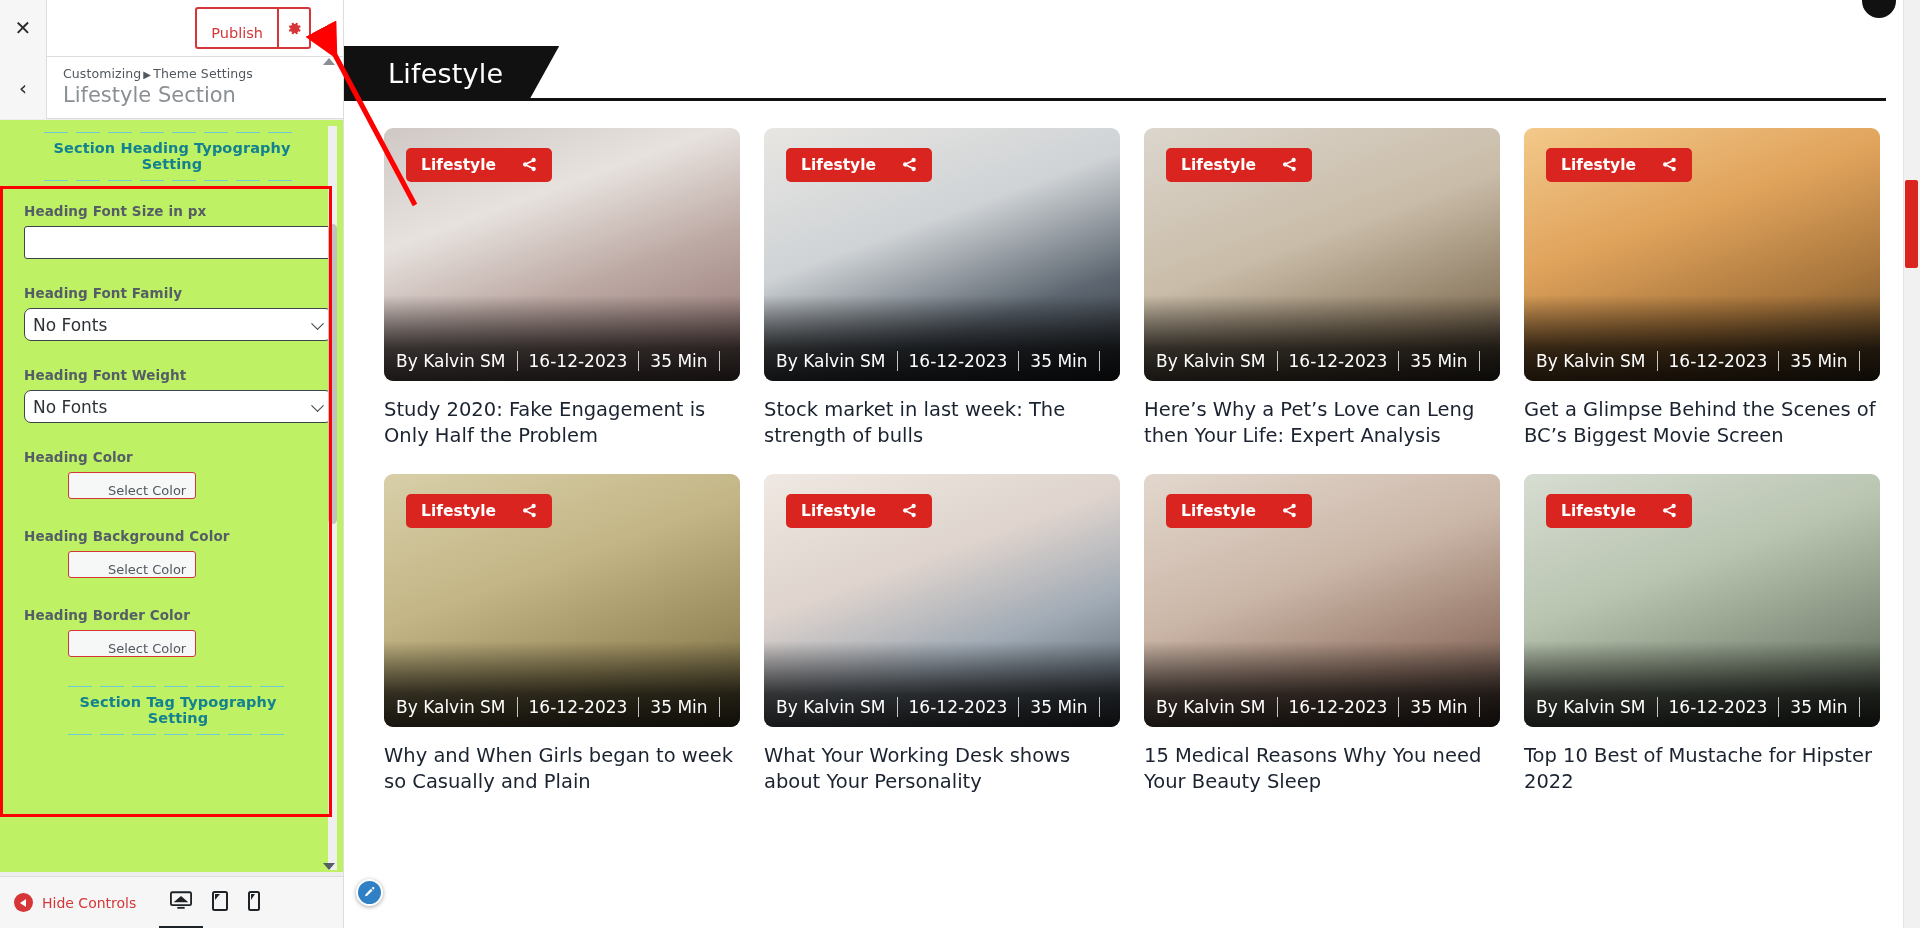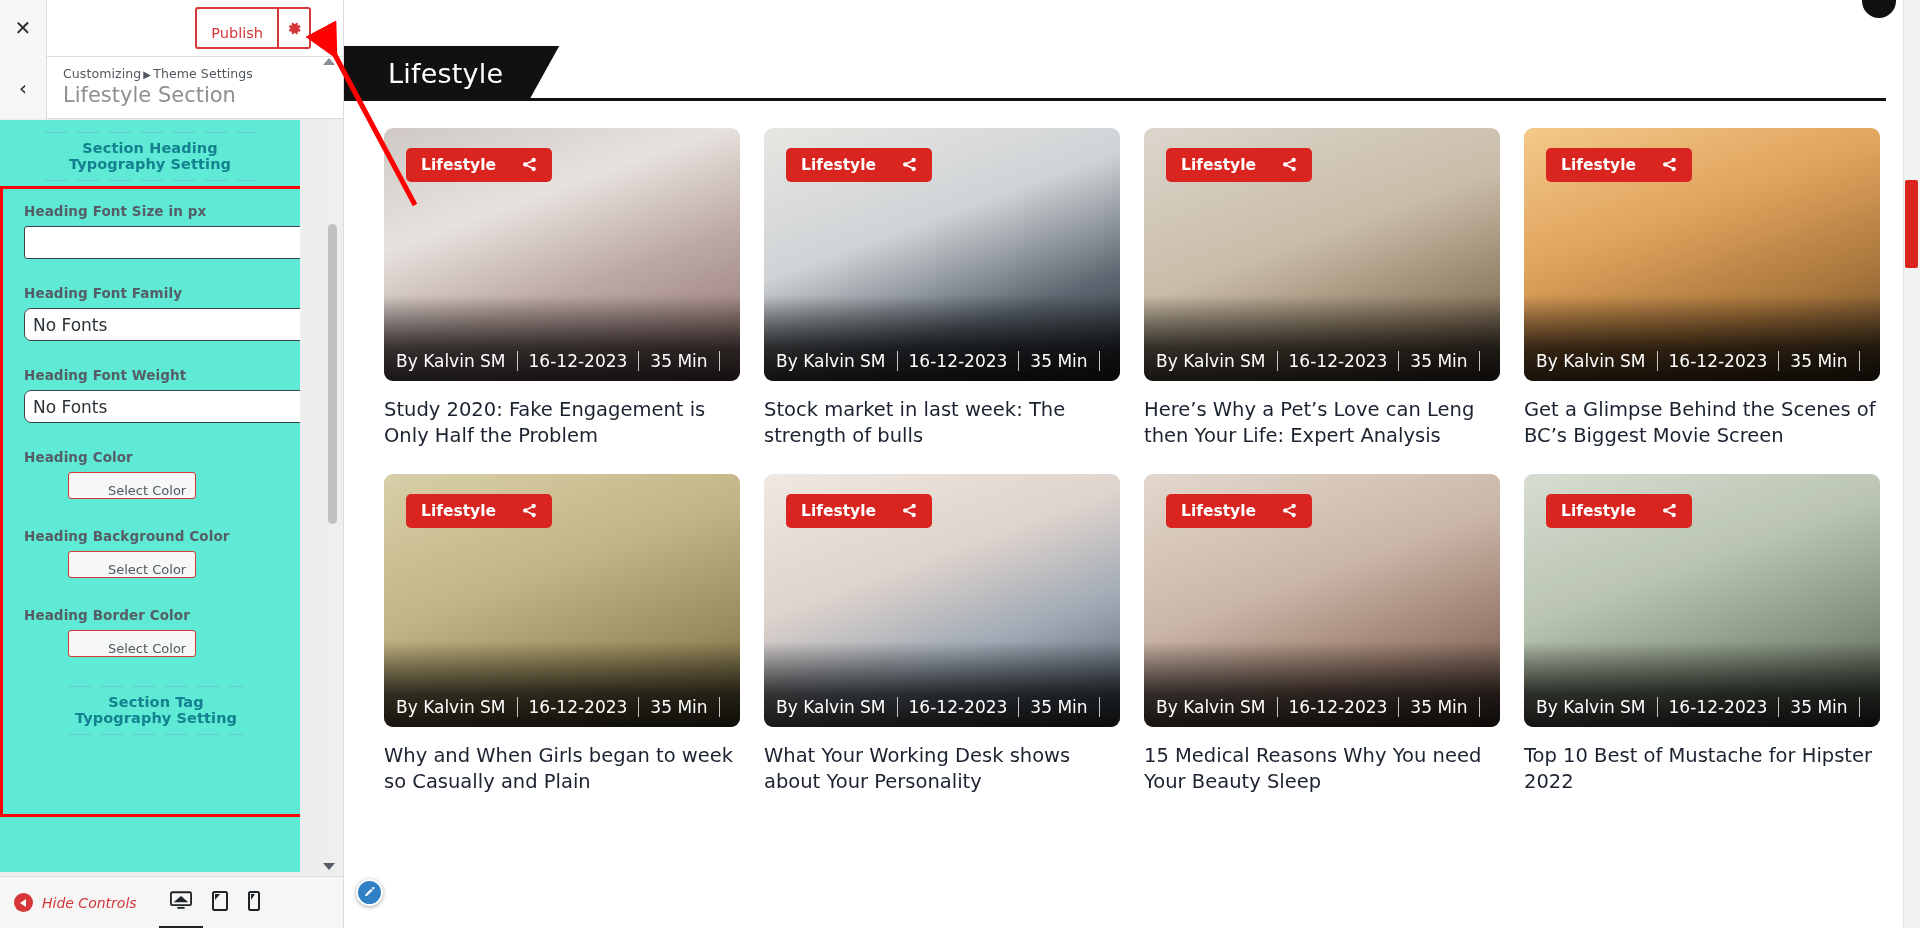--- a/index.html
+++ b/index.html
@@ -74,8 +74,8 @@
 
   .cz-body {
     position: absolute; left: 0; top: 120px;
-    width: 300px; bottom: 56px;
-    background: #5eead4;
+    width: 344px; bottom: 56px;
+    background: #bef264;
     overflow: hidden;
   }
 

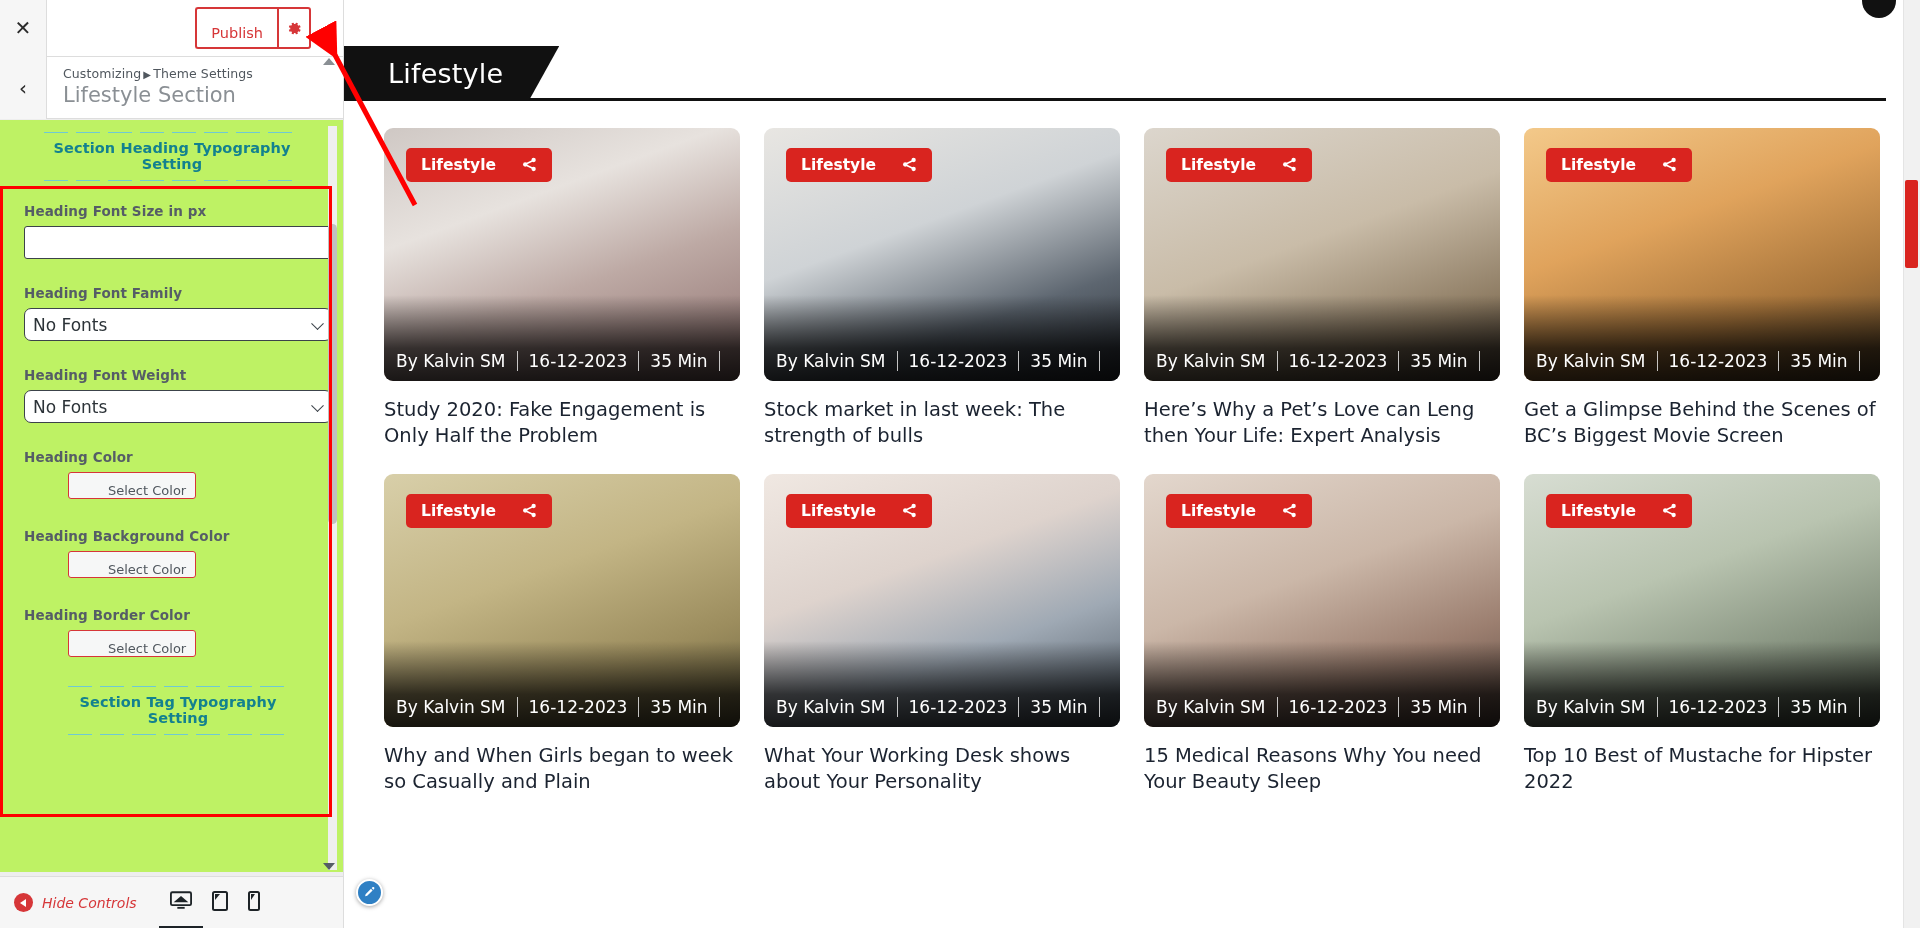--- a/index.html
+++ b/index.html
@@ -180,7 +180,7 @@
     border-top: 4.5px solid transparent; border-bottom: 4.5px solid transparent;
     border-right: 6px solid #fff; margin-right: 1px;
   }
-  .hc-label { color: #d63638; font-size: 14px; font-style: italic; }
+  .hc-label { color: #d63638; font-size: 14px; }
   .devices { margin-left: auto; display: flex; align-items: center; gap: 20px; margin-right: 84px; }
   .dev { position: relative; cursor: pointer; color: #1d2327; }
   .dev.active::after {

